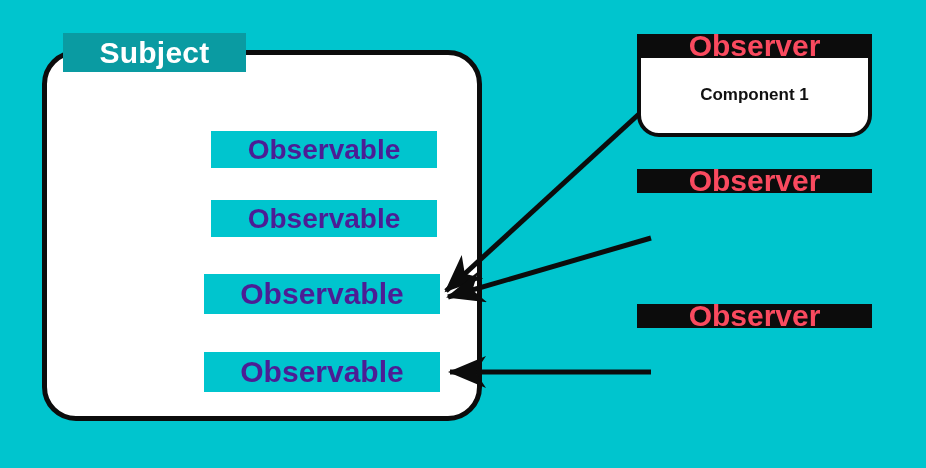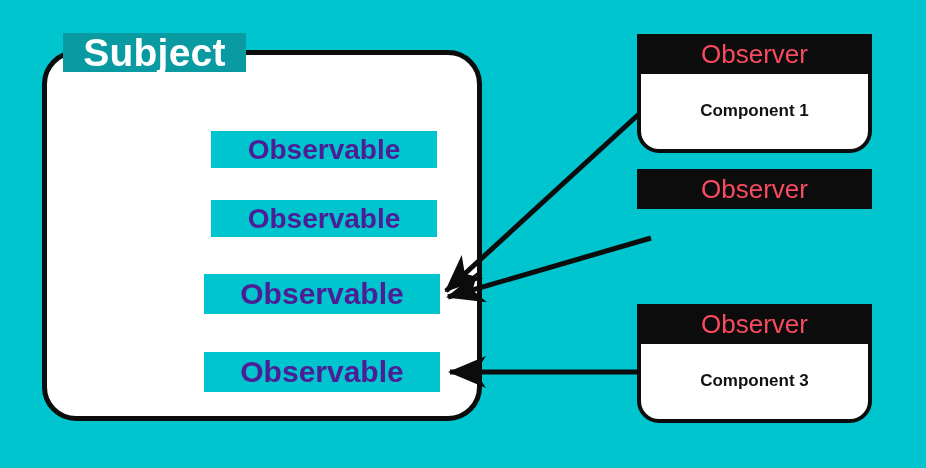--- a/index.html
+++ b/index.html
@@ -36,7 +36,7 @@
     height: 39px;
     background: #0a9ba2;
     color: #ffffff;
-    font-size: 39px;
+    font-size: 30px;
     font-weight: bold;
     letter-spacing: 0.2px;
     display: flex;

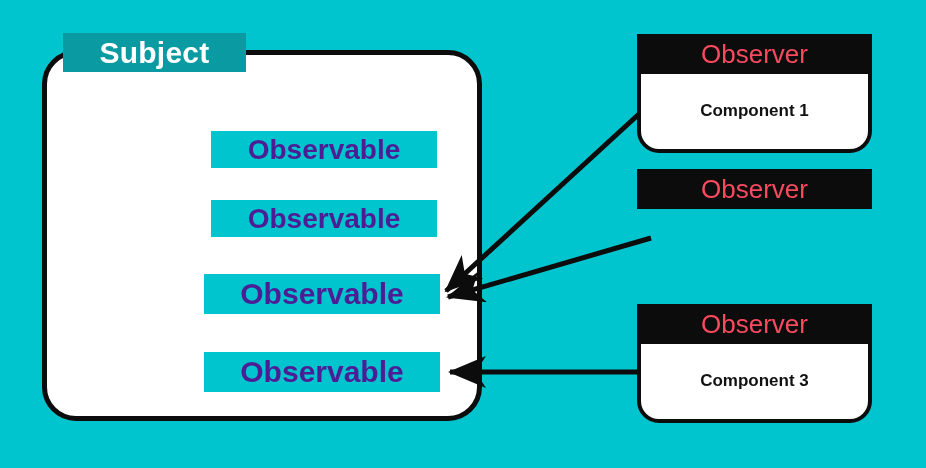--- a/index.html
+++ b/index.html
@@ -75,11 +75,11 @@
 
   .observer-header {
     position: relative;
-    height: 40px;
+    height: 24px;
     background: #0c0c0c;
     color: #fa4a5f;
-    font-size: 26px;
-    font-weight: normal;
+    font-size: 30px;
+    font-weight: bold;
     display: flex;
     align-items: center;
     justify-content: center;

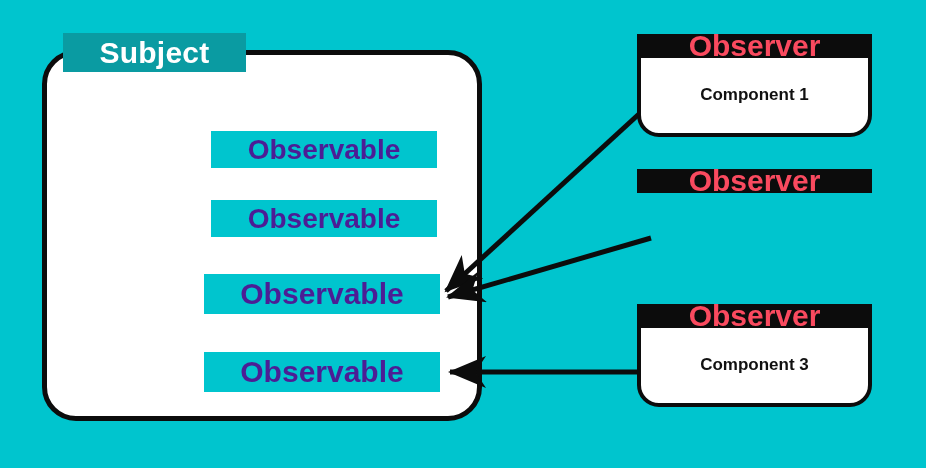--- a/index.html
+++ b/index.html
@@ -149,7 +149,6 @@
 
   <div class="observer-card" id="observer-card-3">
     <div class="observer-header">Observer</div>
-    <div class="observer-body">Component 3</div>
   </div>
 
 </div>

